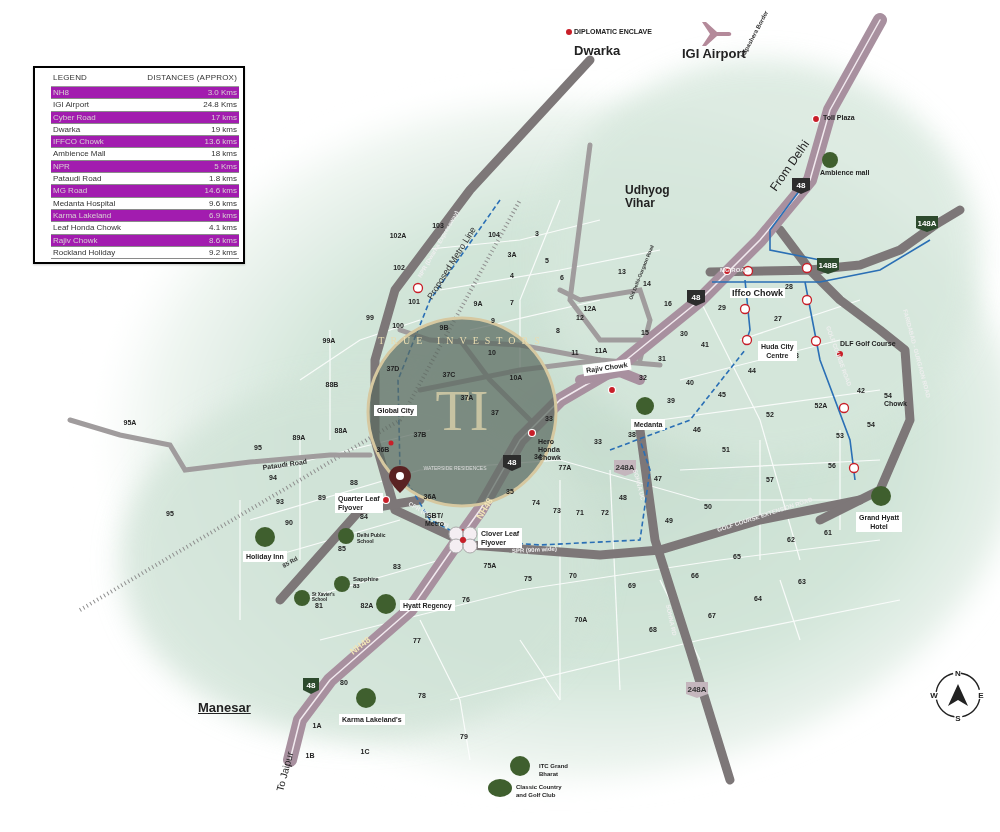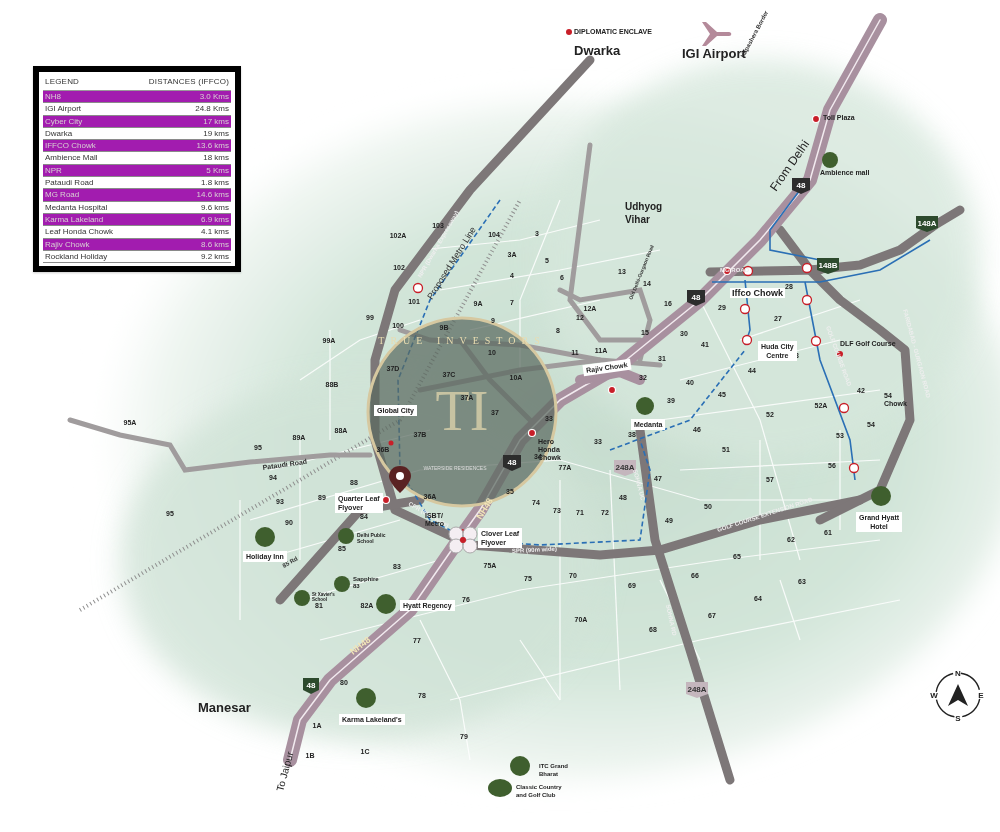--- a/index.html
+++ b/index.html
@@ -5,7 +5,7 @@
   html,body{margin:0;padding:0;}
   body{width:1000px;height:832px;position:relative;overflow:hidden;background:#ffffff;font-family:"DejaVu Sans",sans-serif;}
   #map{position:absolute;left:0;top:0;width:1000px;height:832px;}
-  .legend{position:absolute;left:33px;top:66px;width:188px;background:#fff;border:6px solid #000000;box-shadow:0 1px 2px rgba(0,0,0,.2);padding:3px 4px 3px 4px;font-family:"Liberation Sans",sans-serif;font-size:8px;color:#333;}
+  .legend{position:absolute;left:33px;top:66px;width:188px;background:#fff;border:2px solid #000000;box-shadow:0 1px 2px rgba(0,0,0,.2);padding:3px 4px 3px 16px;font-family:"Liberation Sans",sans-serif;font-size:8px;color:#333;}
   .legend-head{display:flex;justify-content:space-between;padding:2px 2px 4px 2px;border-bottom:1px solid #999;font-size:8px;letter-spacing:.2px;}
   .legend-row{display:flex;justify-content:space-between;padding:0 2px;height:11.3px;line-height:11.3px;border-bottom:1px solid #8a8a8a;}
   .legend-row.shade{background:#a21caf;color:#d8d0d3;}

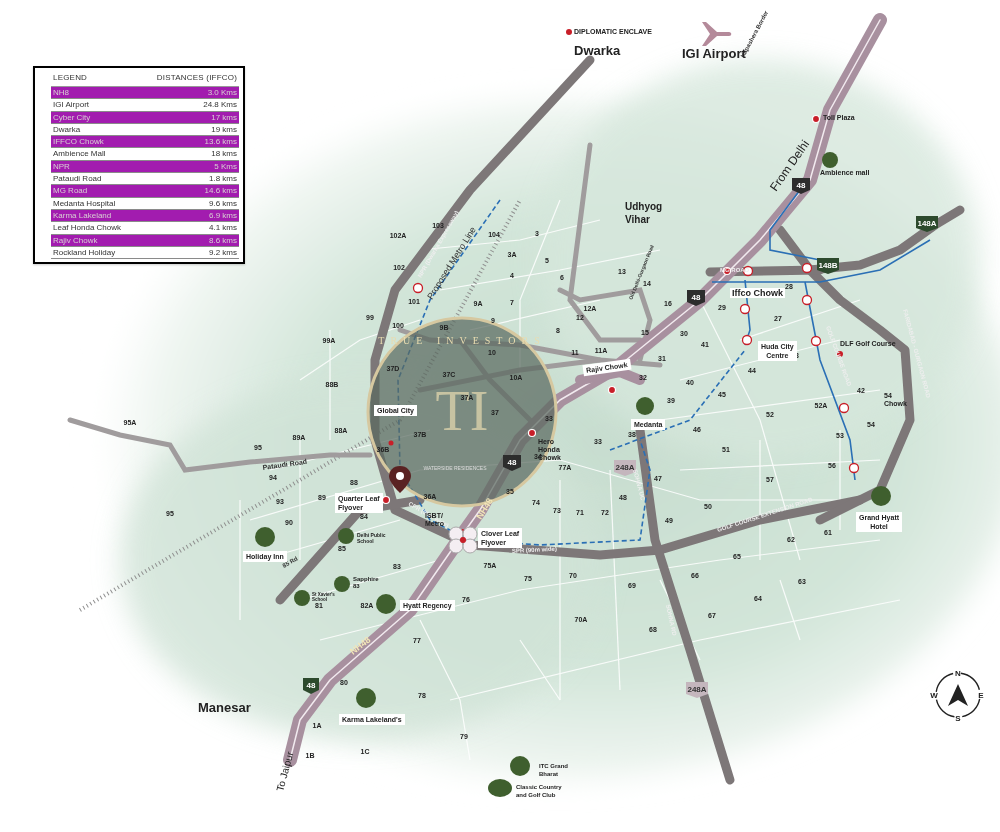--- a/index.html
+++ b/index.html
@@ -415,7 +415,7 @@
 <div class="legend">
   <div class="legend-head">
     <span>LEGEND</span>
-    <span>DISTANCES (IFFCO)</span>
+    <span>DISTANCES (APPROX)</span>
   </div>
   <div id="legend-rows">
       <div class="legend-row shade">

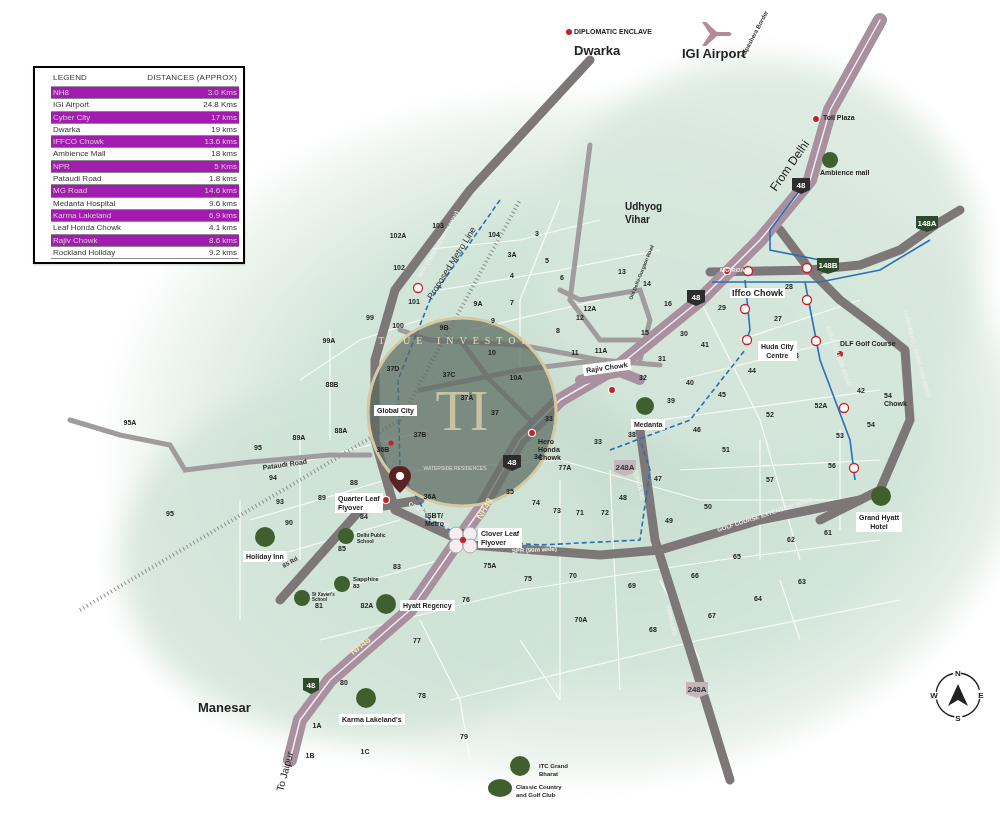--- a/index.html
+++ b/index.html
@@ -427,7 +427,7 @@
         <span>24.8 Kms</span>
       </div>
       <div class="legend-row shade">
-        <span>Cyber City</span>
+        <span>Cyber Road</span>
         <span>17 kms</span>
       </div>
       <div class="legend-row">

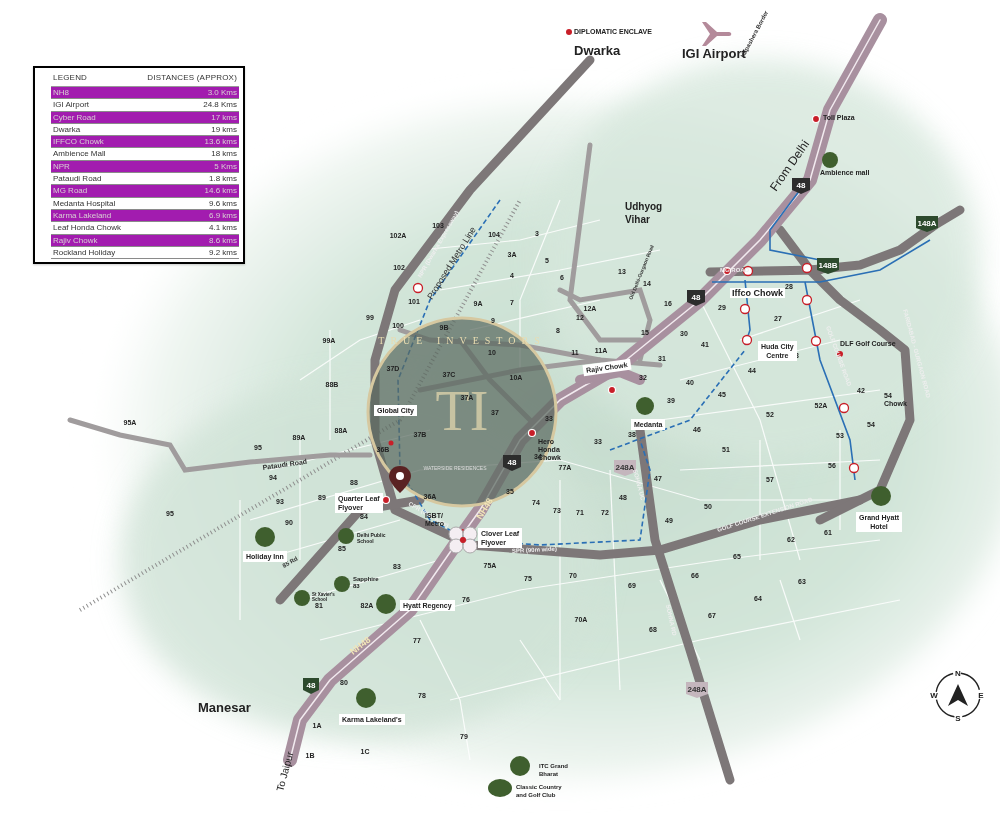--- a/index.html
+++ b/index.html
@@ -349,7 +349,7 @@
 <div class="lbl big" style="left:682px;top:46px;font-size:13px;">IGI Airport</div>
 <div class="lbl" style="left:823px;top:114px;font-size:7px;font-weight:bold;color:#222;">Toll Plaza</div>
 <div class="lbl" style="left:820px;top:169px;font-size:7px;font-weight:bold;color:#222;">Ambience mall</div>
-<div class="lbl big" style="left:625px;top:200px;font-size:10px;line-height:13px;">
+<div class="lbl big" style="left:625px;top:184px;font-size:12px;line-height:13px;">
   <div>Udhyog</div>
     <div>Vihar</div>
 </div>

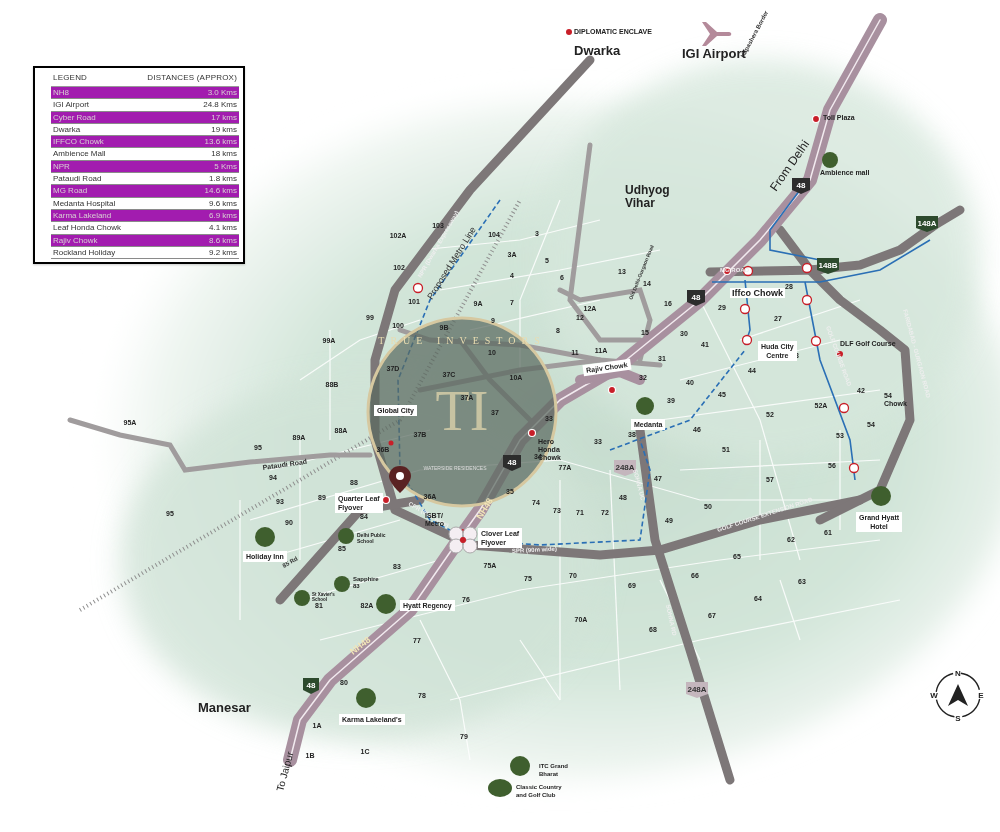--- a/index.html
+++ b/index.html
@@ -401,7 +401,7 @@
     <div>School</div>
   </div>
 <div class="poi-box" style="left:400px;top:600px;">Hyatt Regency</div>
-<div class="lbl big" style="left:198px;top:700px;font-size:13px;">Manesar</div>
+<div class="lbl big" style="left:198px;top:700px;font-size:13px;text-decoration:underline;">Manesar</div>
 <div class="poi-box" style="left:339px;top:714px;">Karma Lakeland's</div>
 <div class="lbl" style="left:539px;top:762px;font-size:6px;font-weight:bold;color:#222;line-height:8px;">
     <div>ITC Grand</div>

